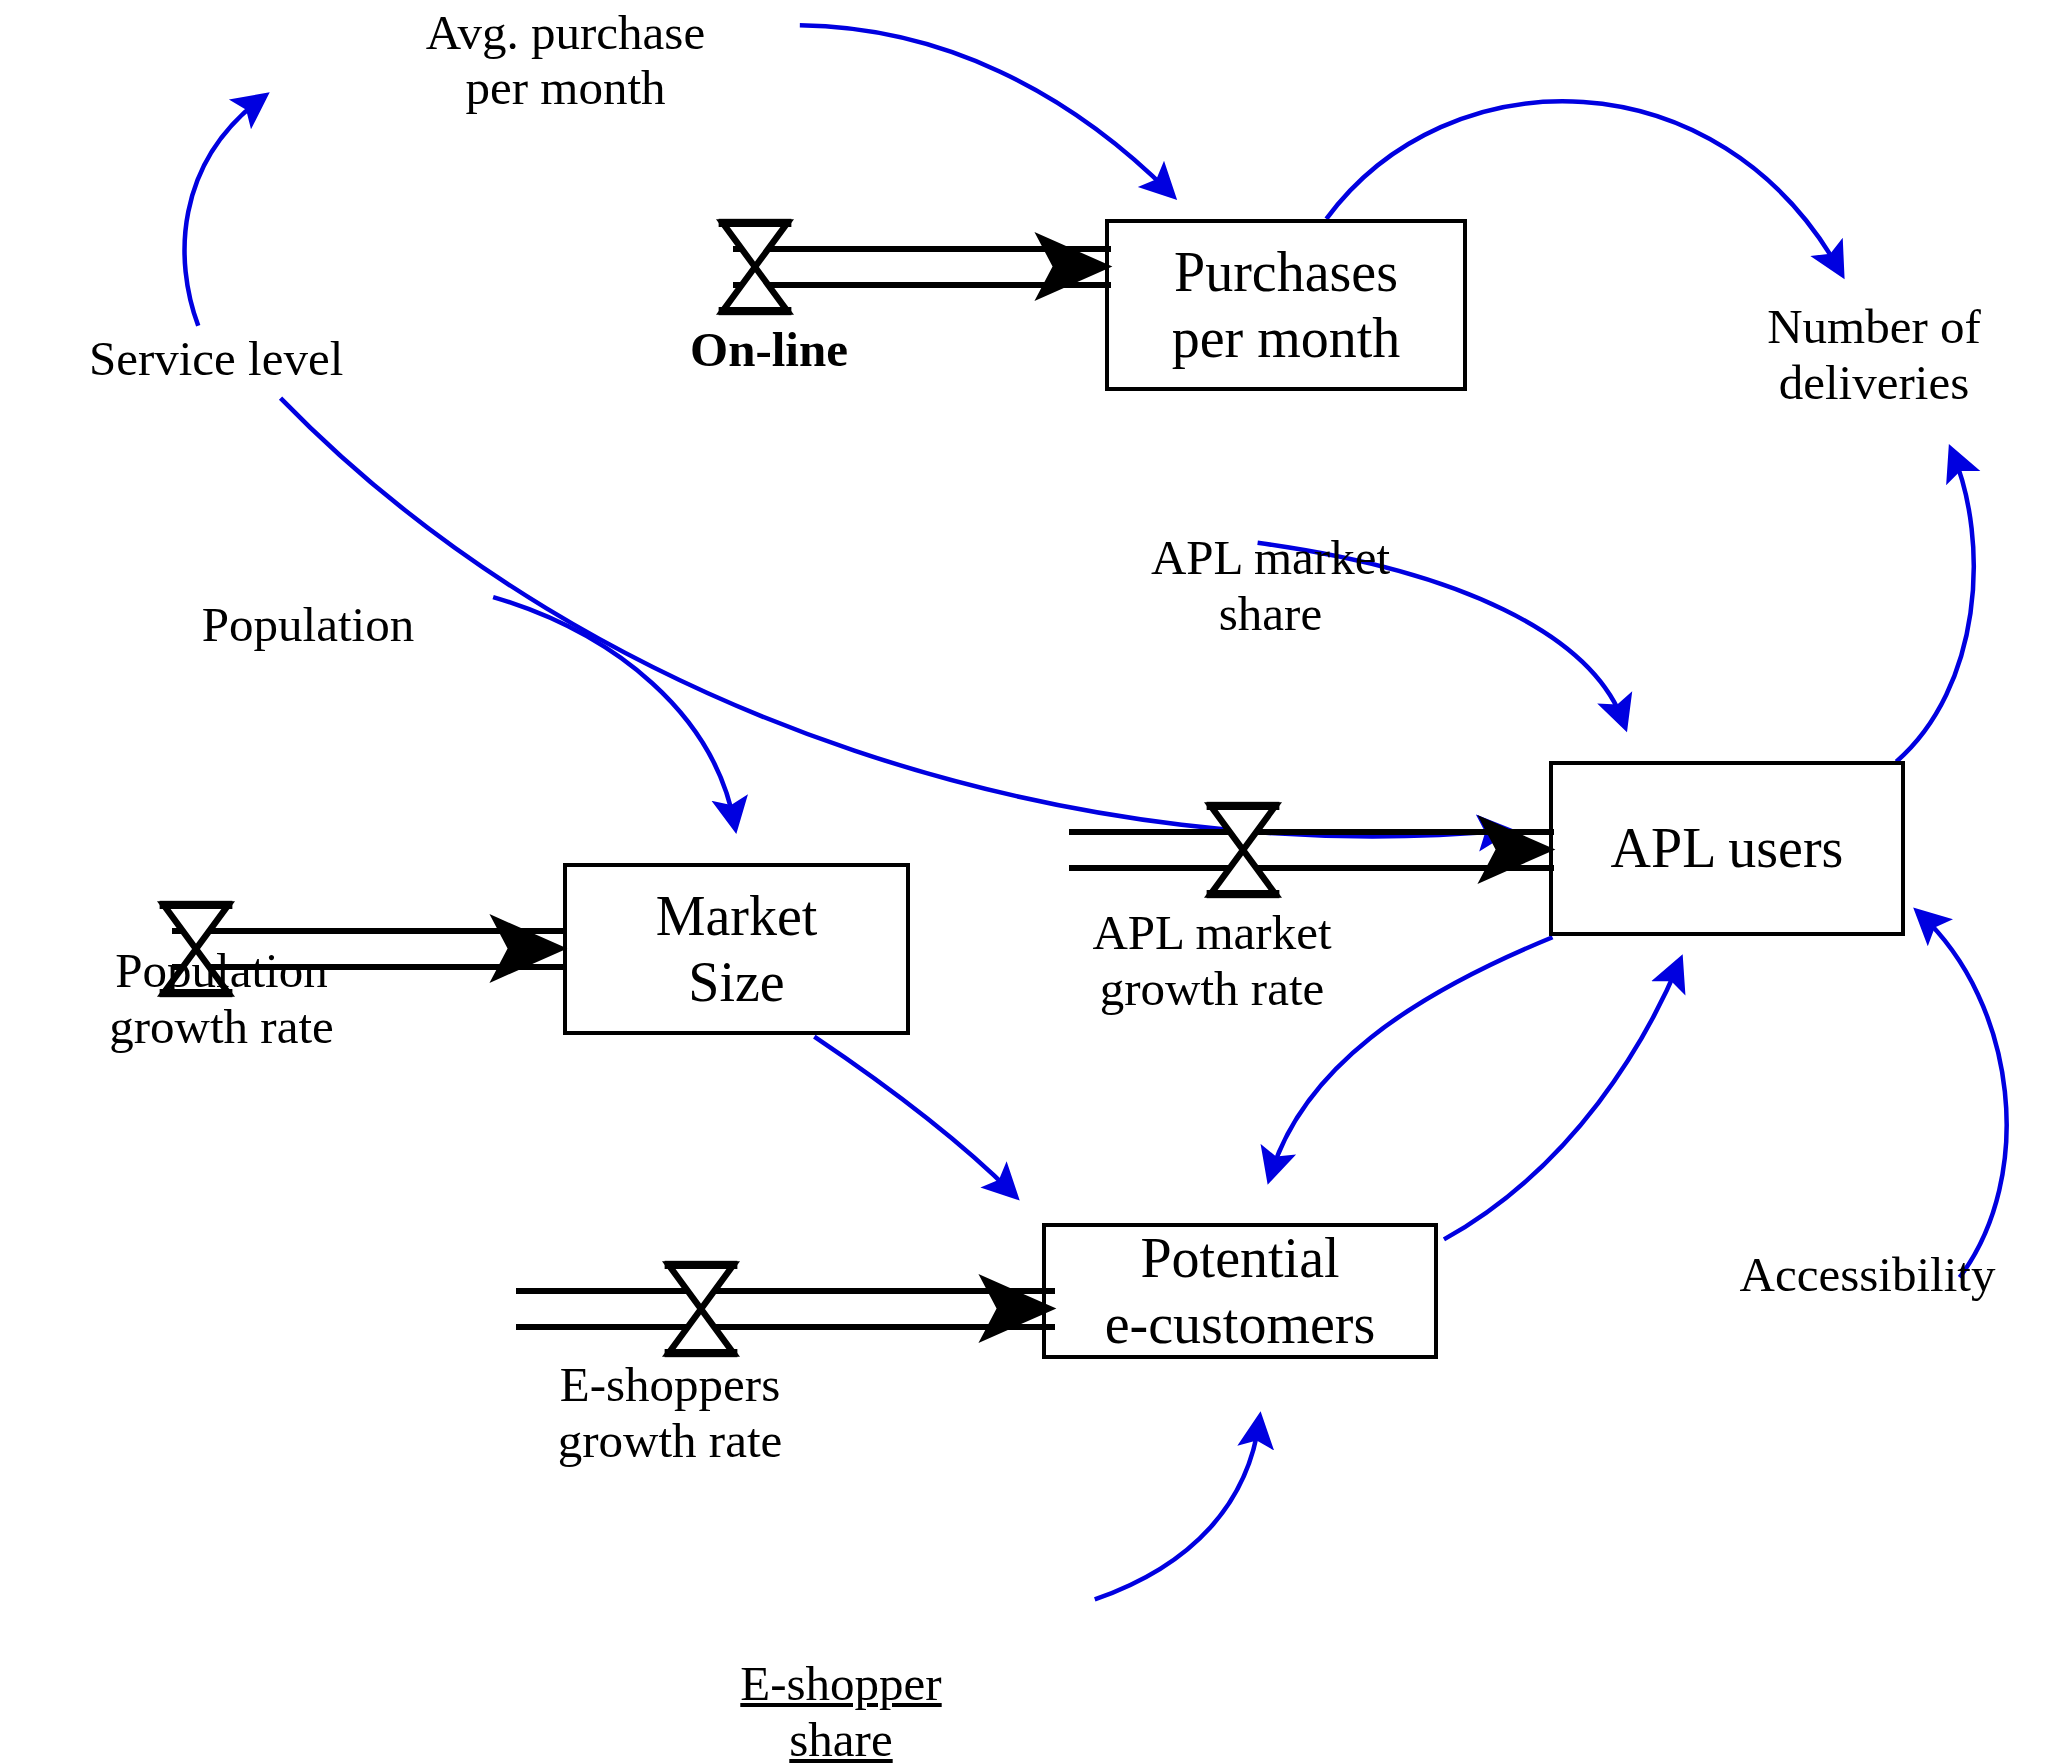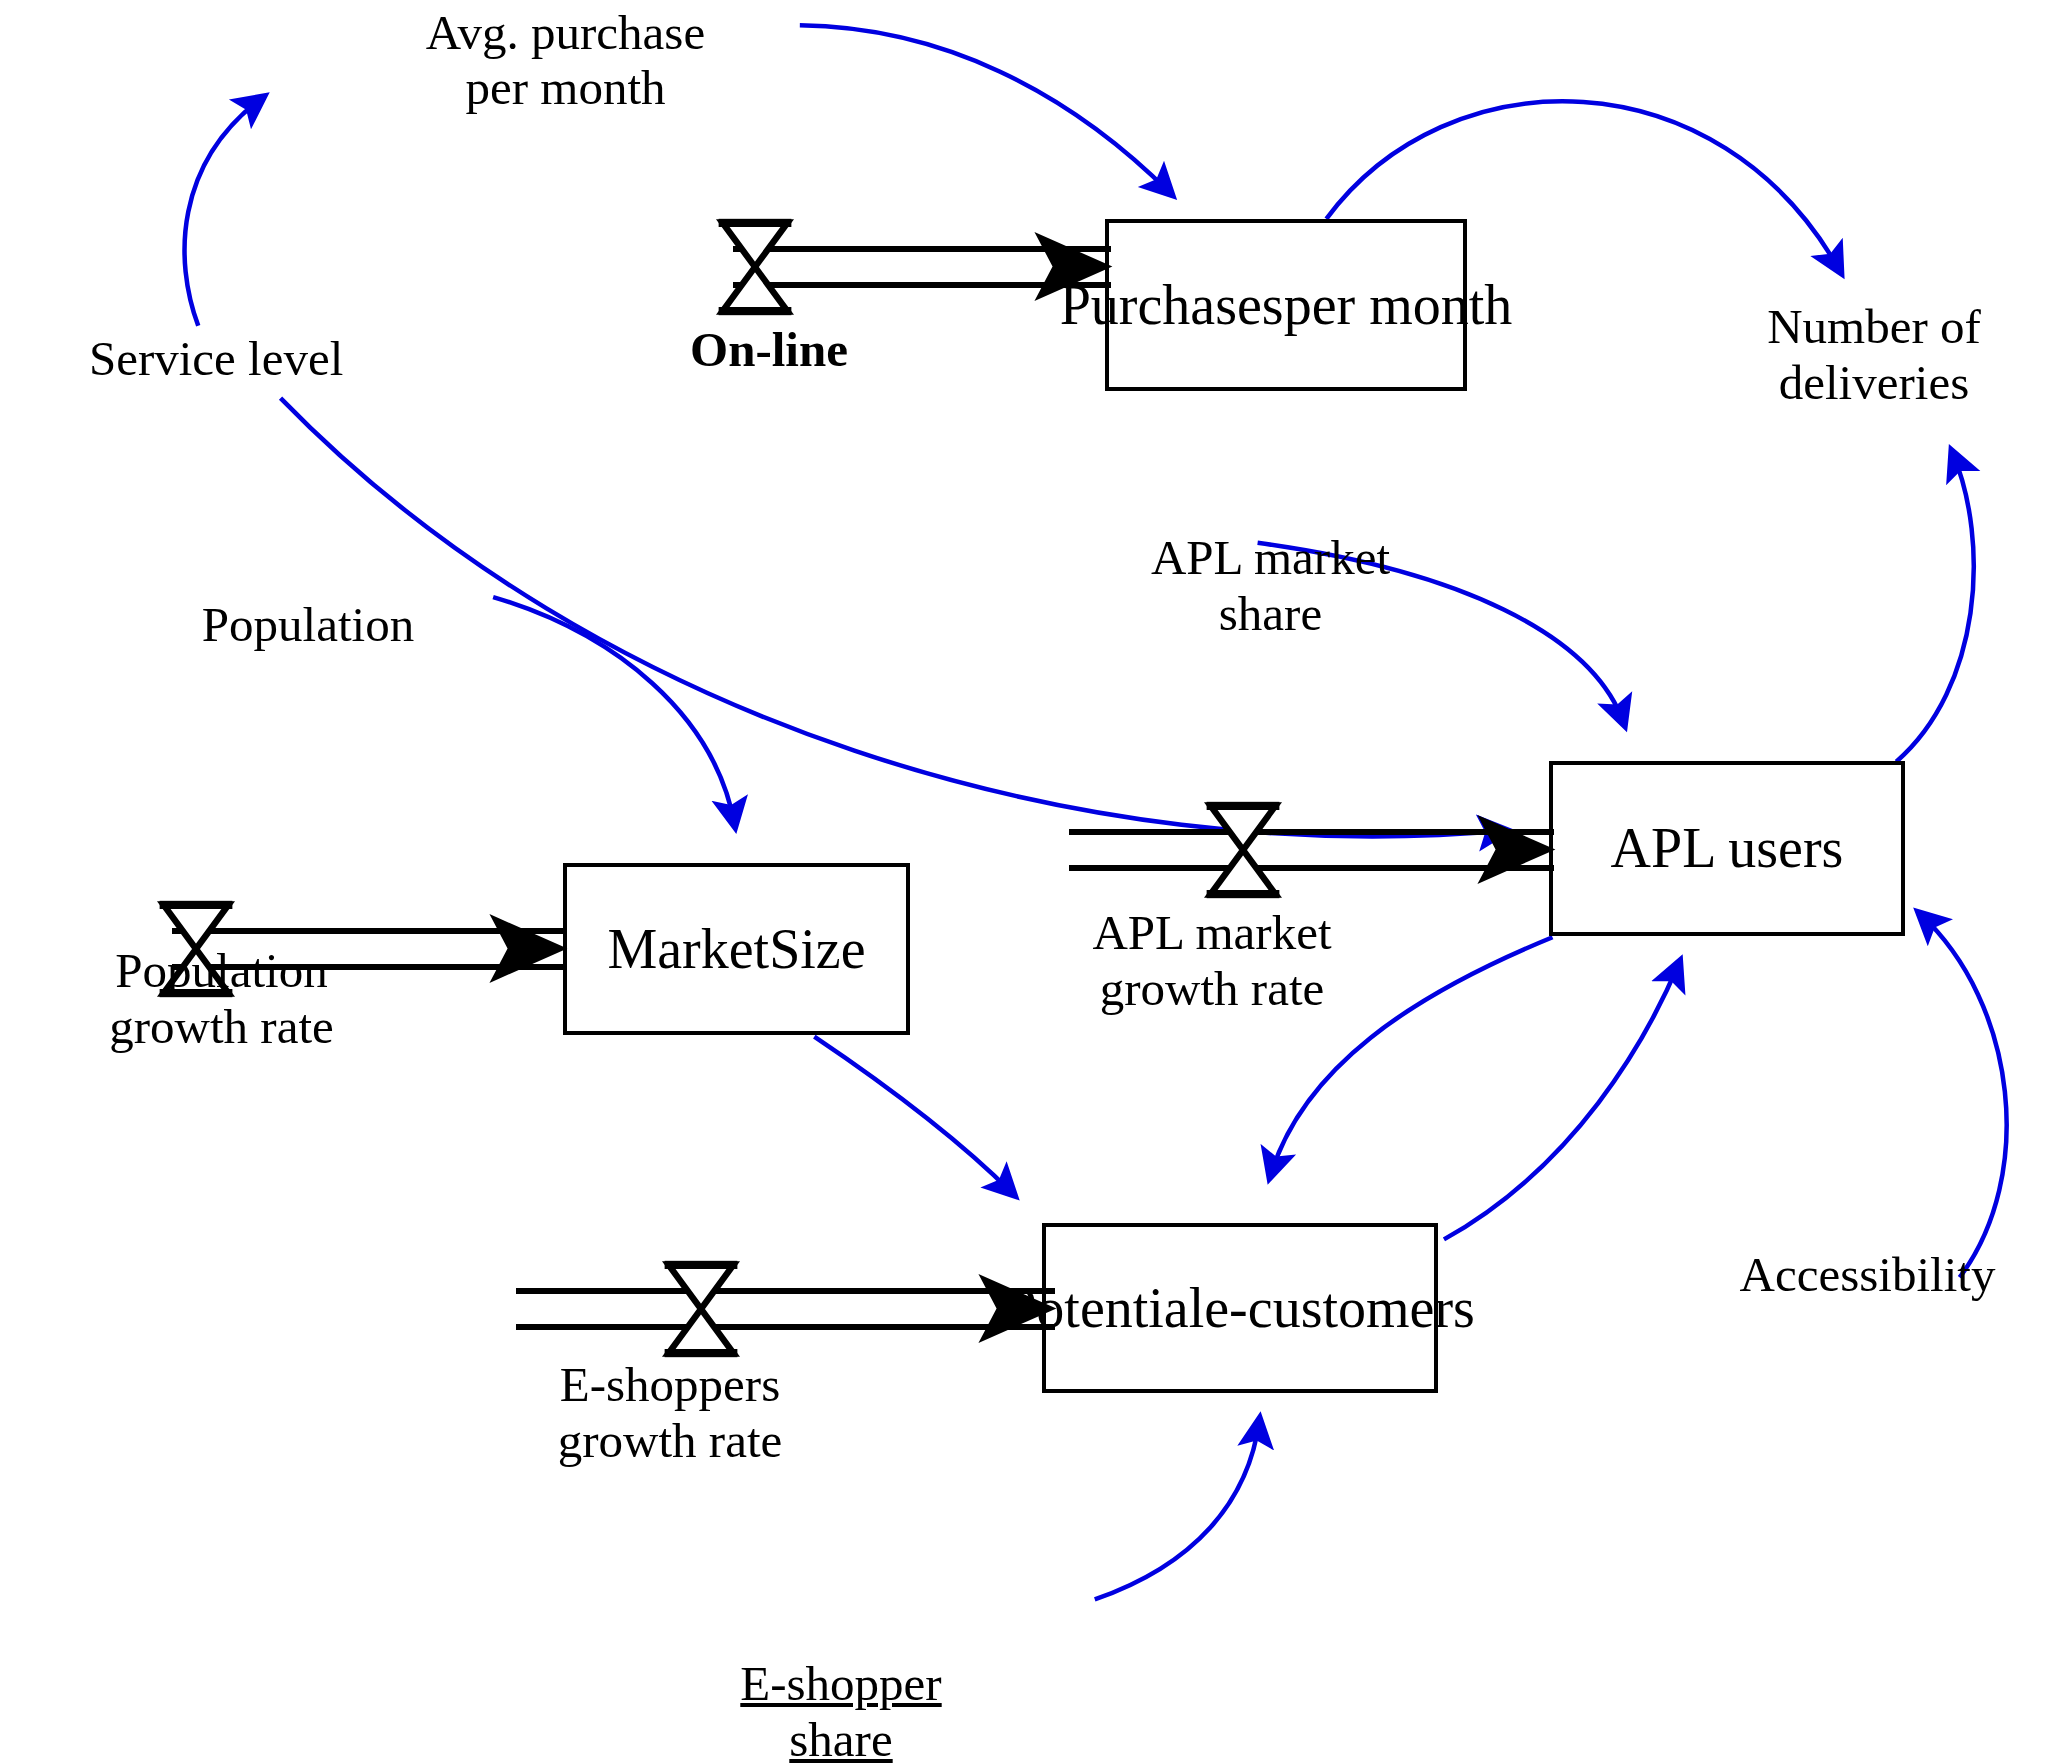--- a/index.html
+++ b/index.html
@@ -17,6 +17,7 @@
     border:4.5px solid #000000;
     background:transparent;
     display:flex;
+    flex-direction:column;
     align-items:center;
     justify-content:center;
     box-sizing:border-box;

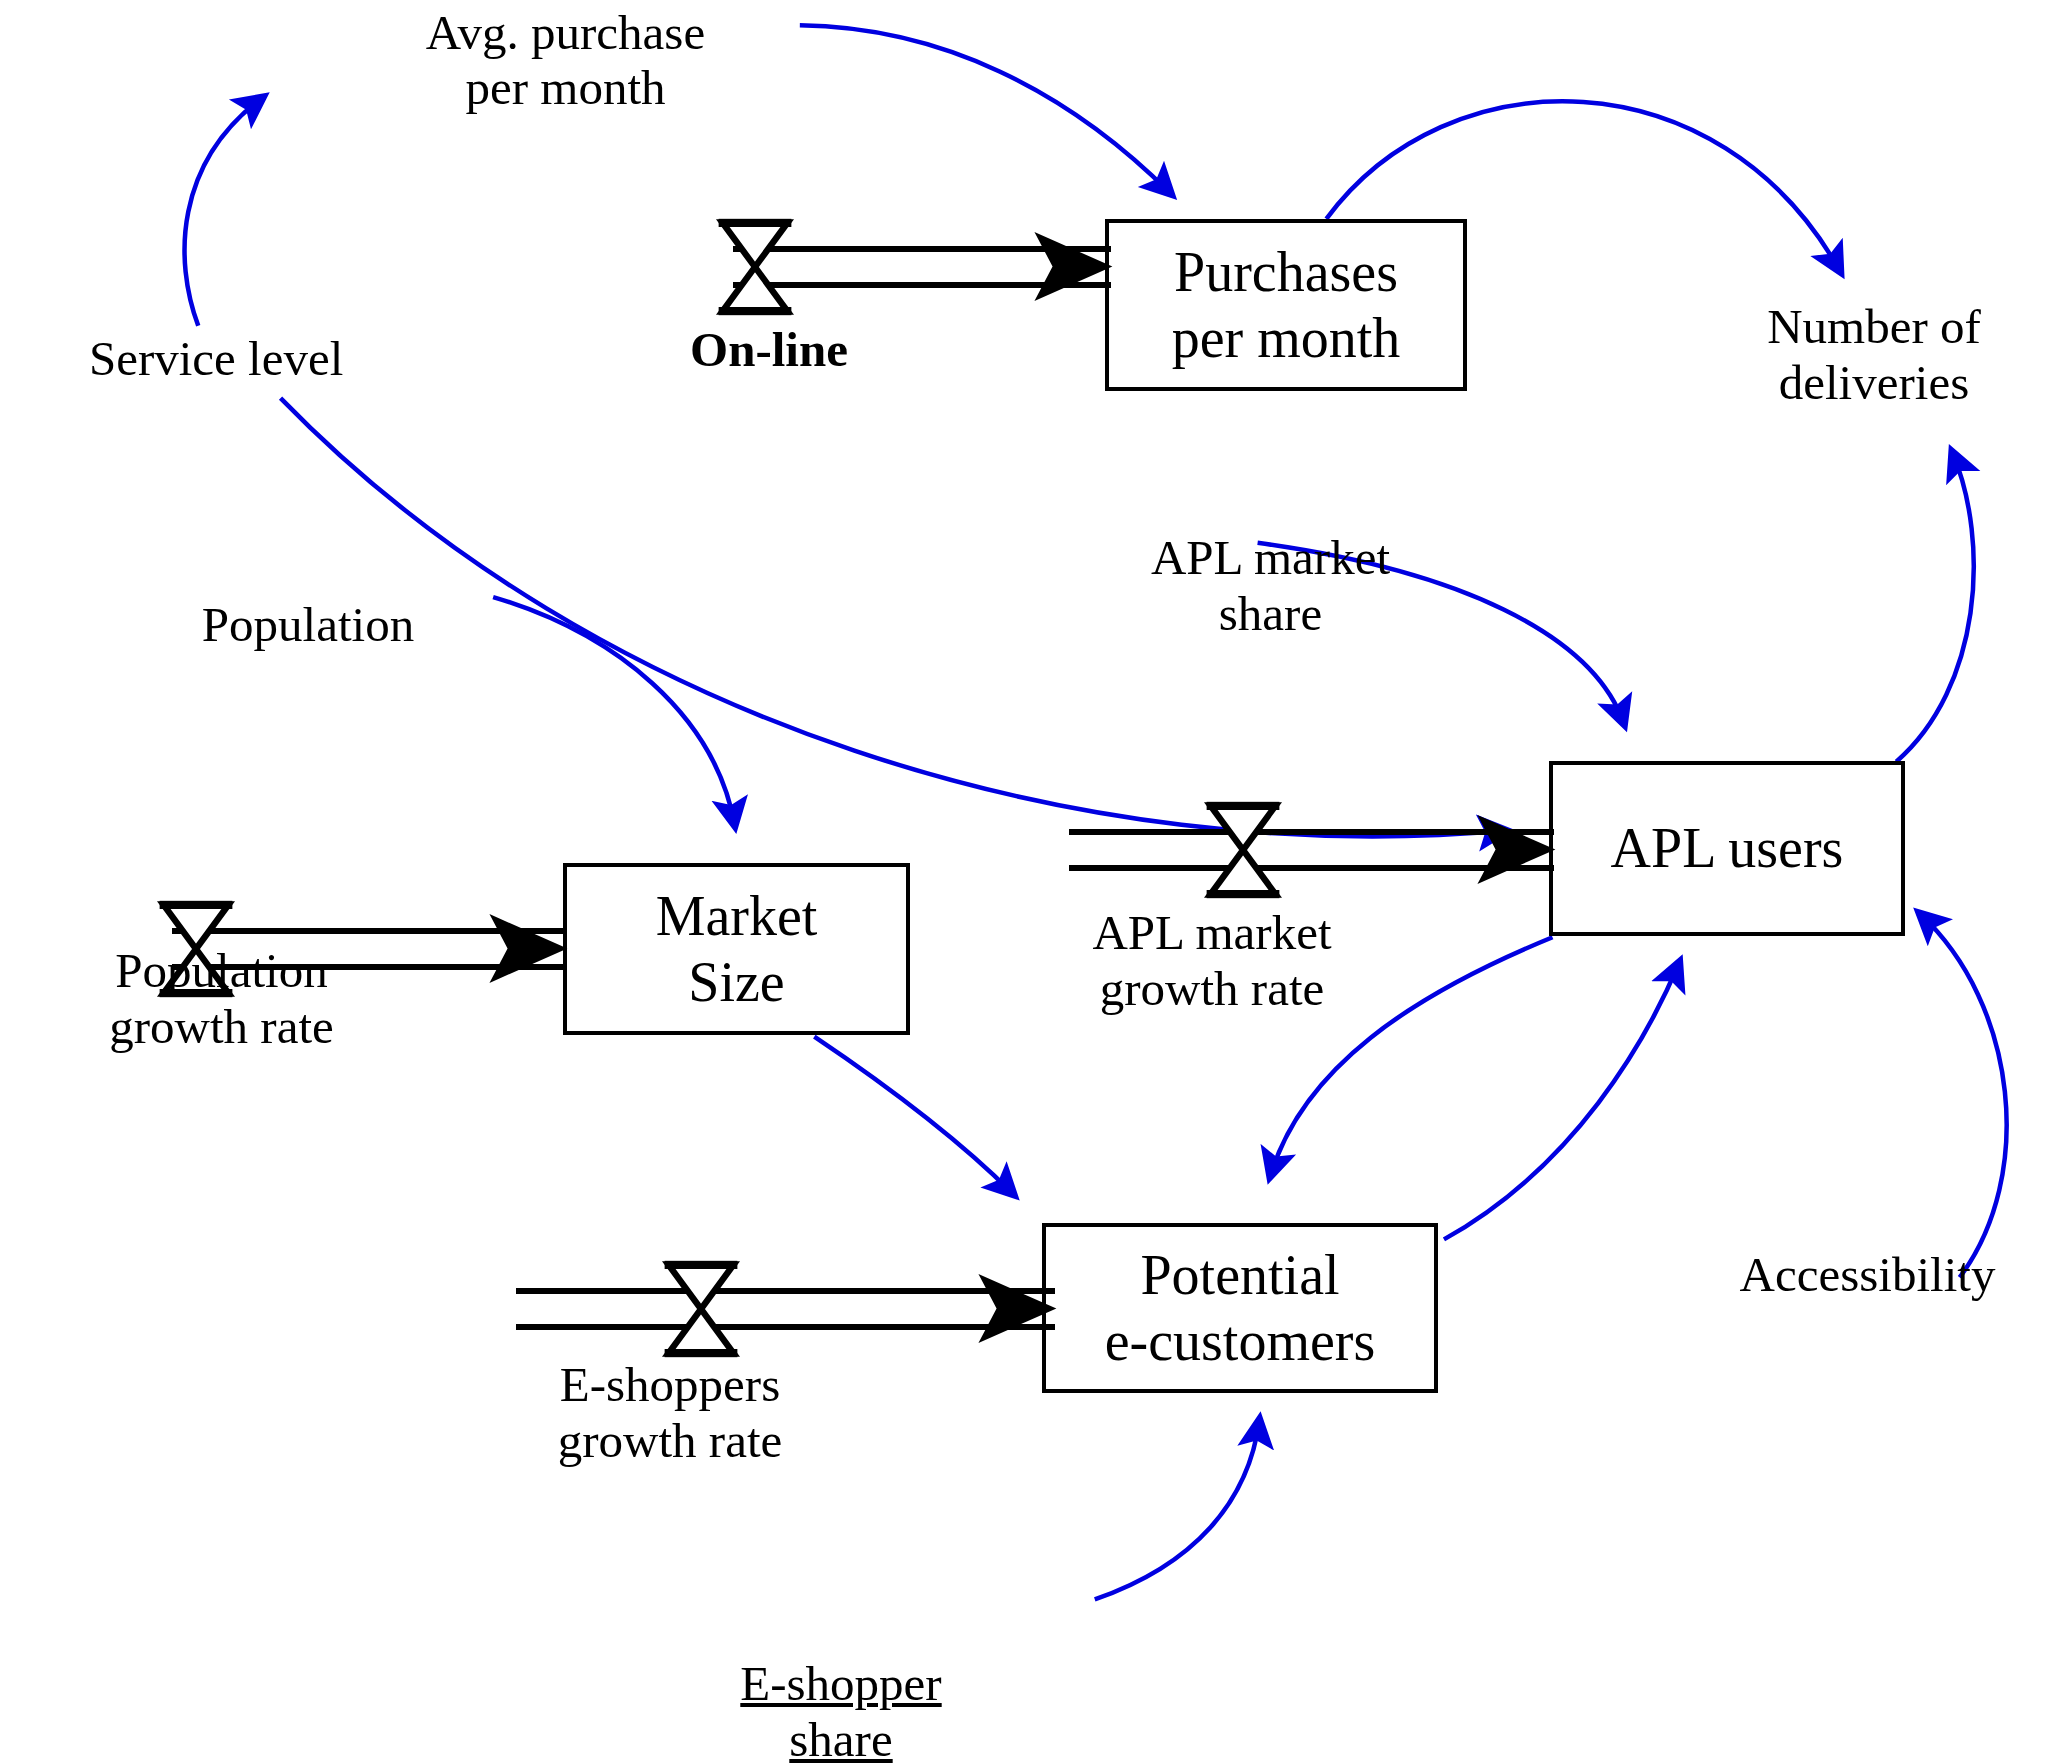--- a/index.html
+++ b/index.html
@@ -155,7 +155,7 @@
     <div class="line">Size</div>
   </div>
 
-  <div class="stock" style="left:1042px;top:1223px;width:396px;height:170px;">
+  <div class="stock" style="left:1042px;top:1223px;width:396px;height:136px;">
     <div class="line">Potential</div>
     <div class="line">e-customers</div>
   </div>

